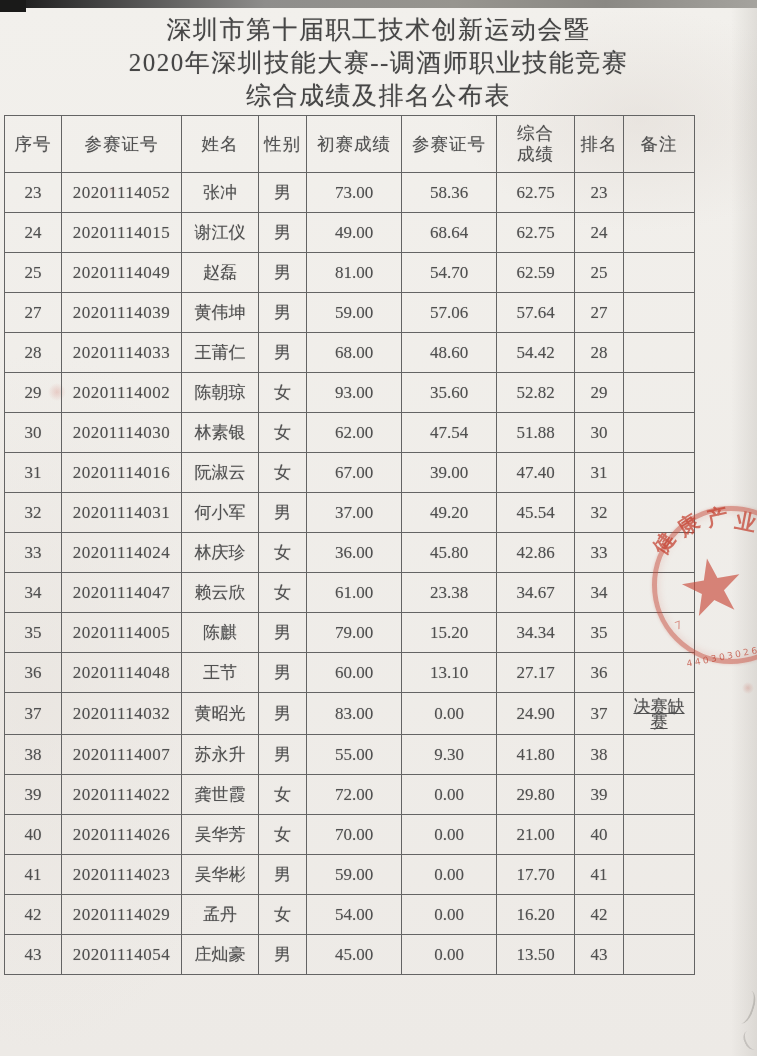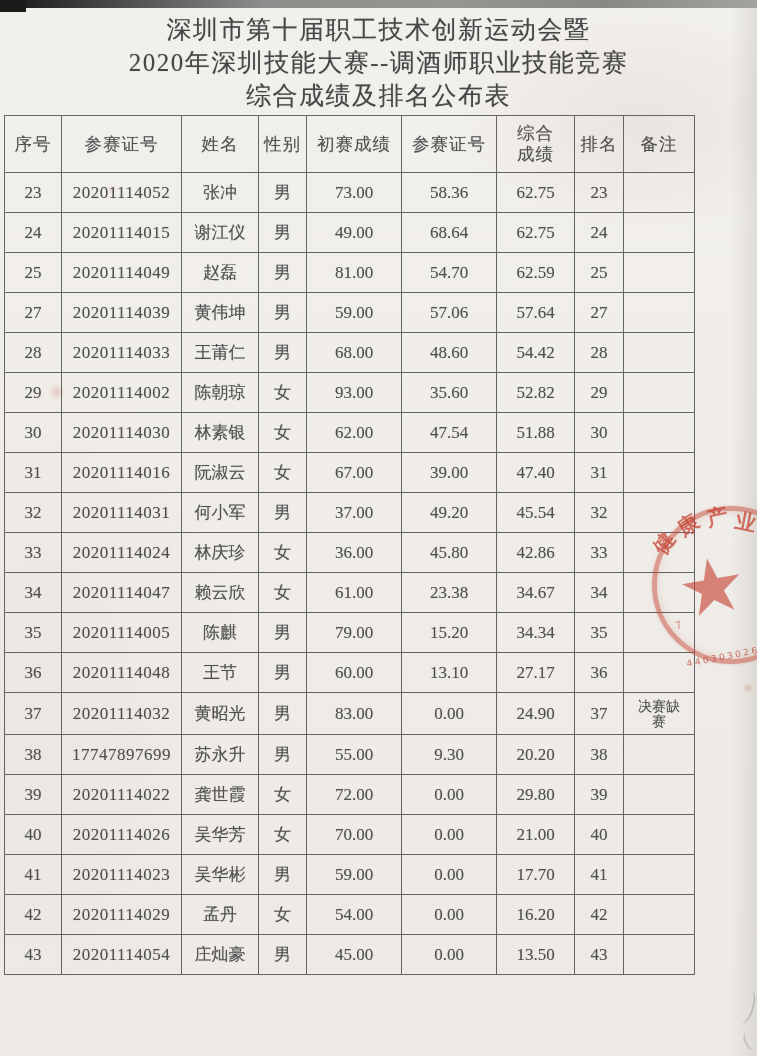--- a/index.html
+++ b/index.html
@@ -51,7 +51,7 @@
   tbody tr.has-note { height:42px;margin-top:40px; }
   td { font-size:17px; }
   td:nth-child(2) { letter-spacing:0.5px; }
-  td:nth-child(9) { font-size:14px; line-height:15px; padding:0 9px; letter-spacing:0; }
+  td:nth-child(9) { font-size:17px; line-height:15px; padding:0 9px; letter-spacing:0;text-decoration:underline; }
   
   .stamp { position:absolute; left:648px; top:503px; width:200px; height:175px; }
   .stamp-circle {

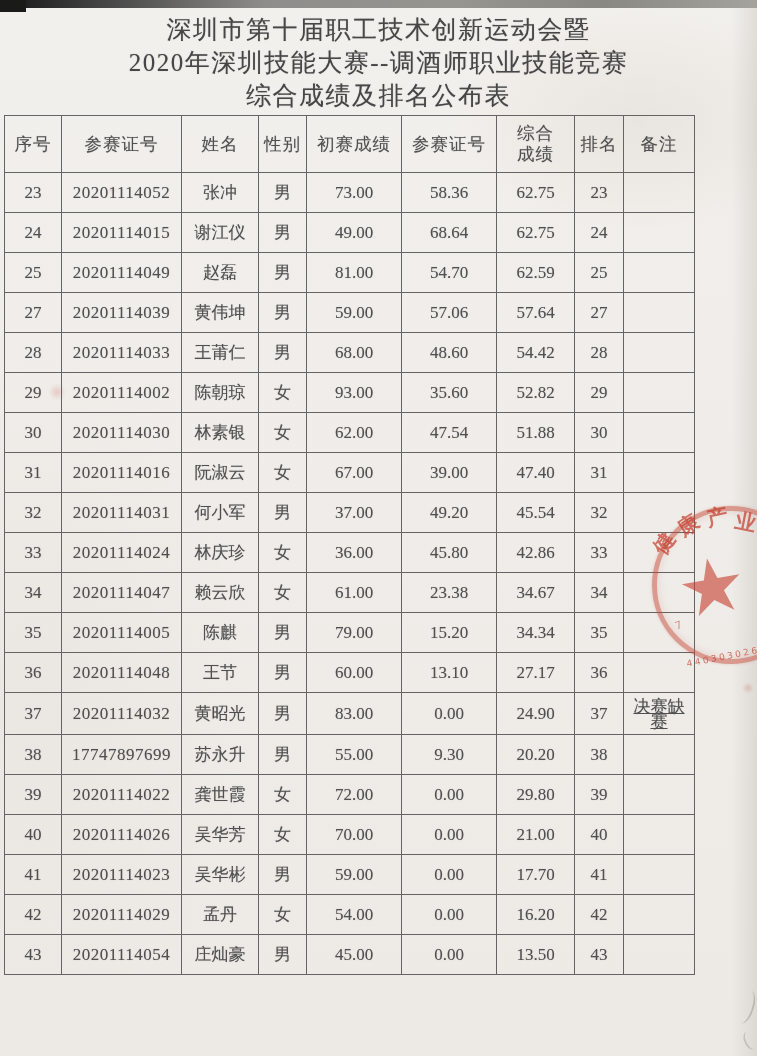--- a/index.html
+++ b/index.html
@@ -288,7 +288,7 @@
         </tr>
         <tr>
           <td>38</td>
-          <td>17747897699</td>
+          <td>20201114007</td>
           <td>苏永升</td>
           <td>男</td>
           <td>55.00</td>

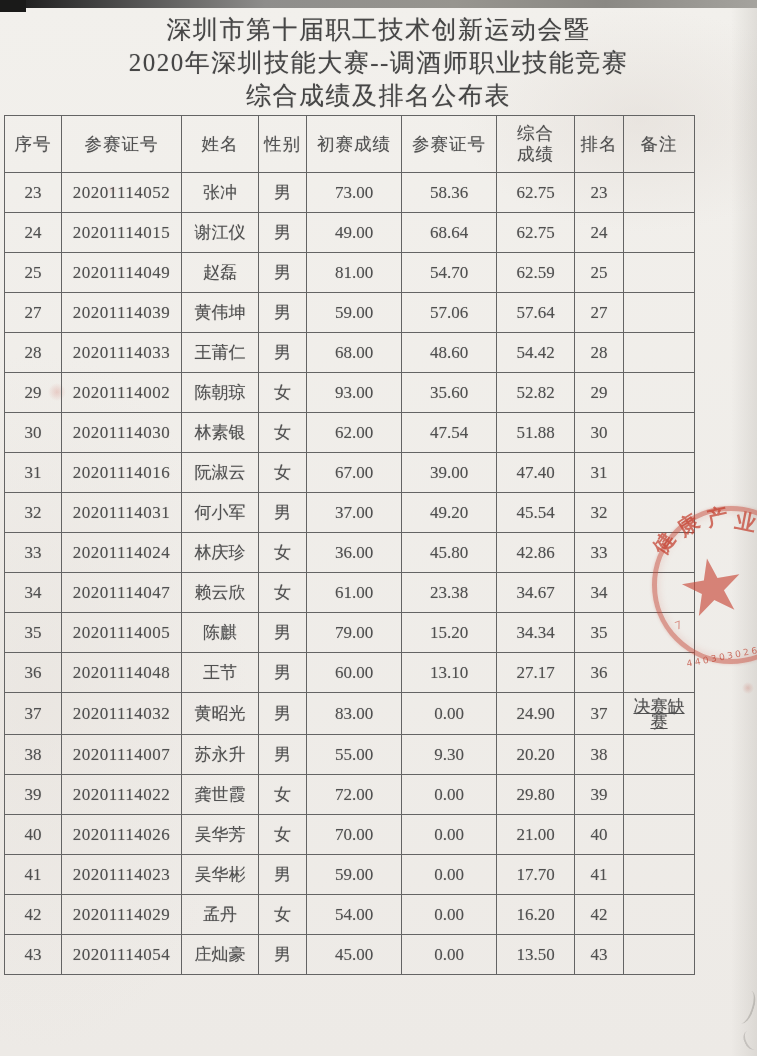--- a/index.html
+++ b/index.html
@@ -293,7 +293,7 @@
           <td>男</td>
           <td>55.00</td>
           <td>9.30</td>
-          <td>20.20</td>
+          <td>41.80</td>
           <td>38</td>
           <td></td>
         </tr>

